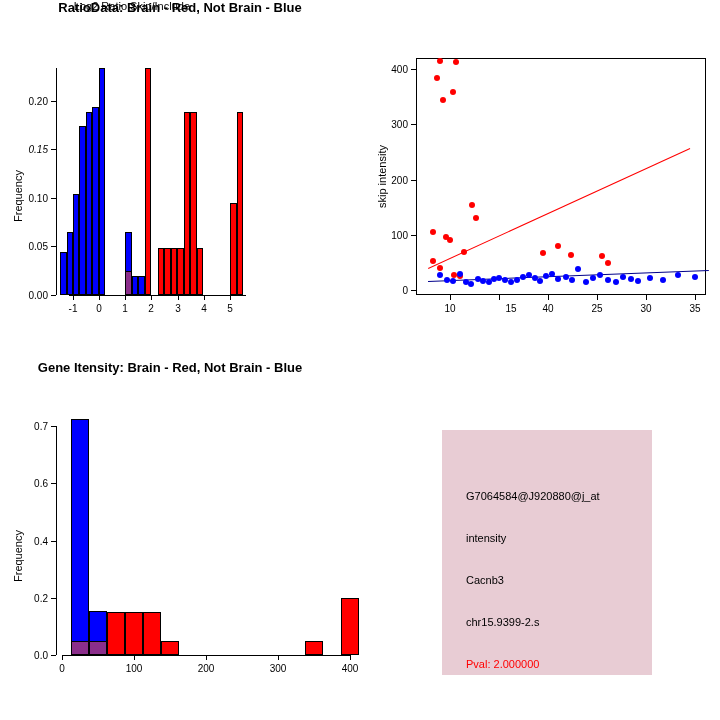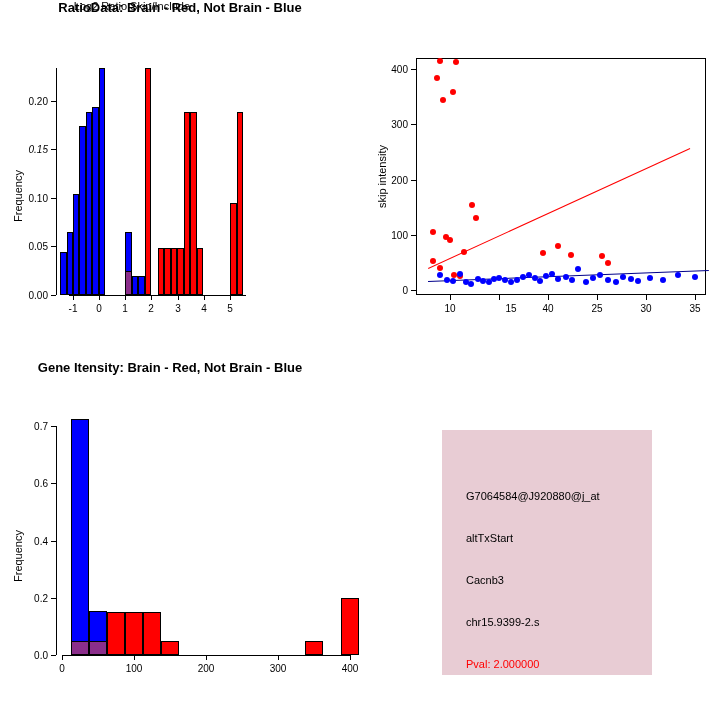--- a/index.html
+++ b/index.html
@@ -327,7 +327,7 @@
 <div class="panel" style="left:360px; top:360px; width:360px; height:360px;">
   <div class="info-box" style="left:50px; top:70px; width:210px; height:245px;margin-left:32px;">
     <div class="info-line" style="left:24px; top:60px;">G7064584@J920880@j_at</div>
-    <div class="info-line" style="left:24px; top:102px;">altTxStart</div>
+    <div class="info-line" style="left:24px; top:102px;">intensity</div>
     <div class="info-line" style="left:24px; top:144px;">Cacnb3</div>
     <div class="info-line" style="left:24px; top:186px;">chr15.9399-2.s</div>
     <div class="info-line pval" style="left:24px; top:228px;">Pval: 2.000000</div>

